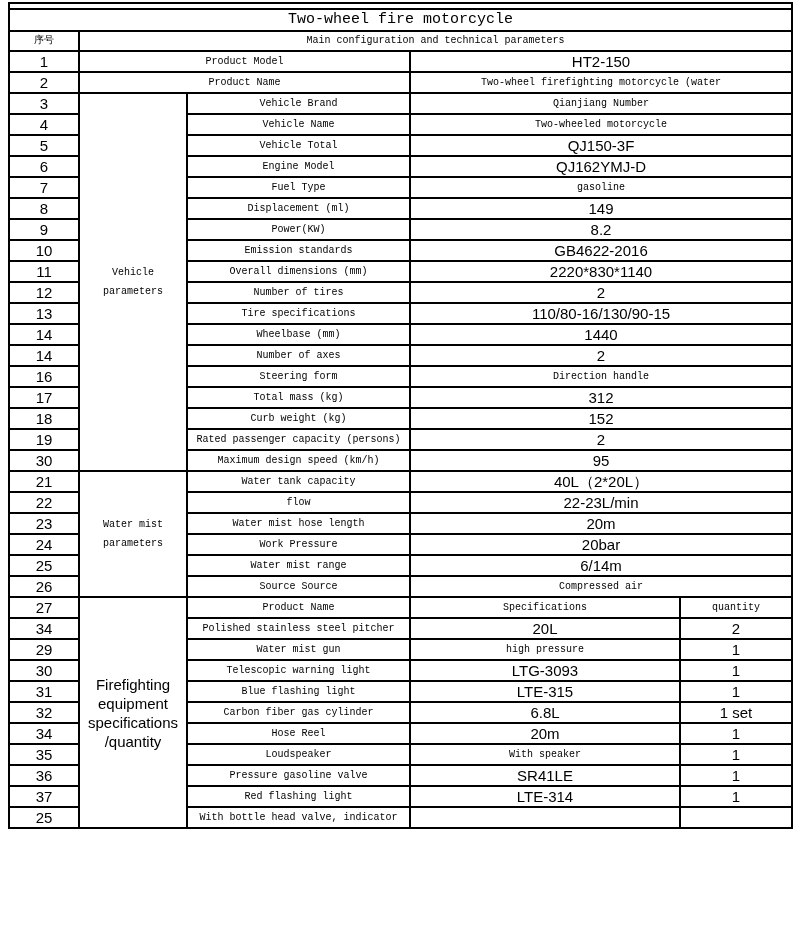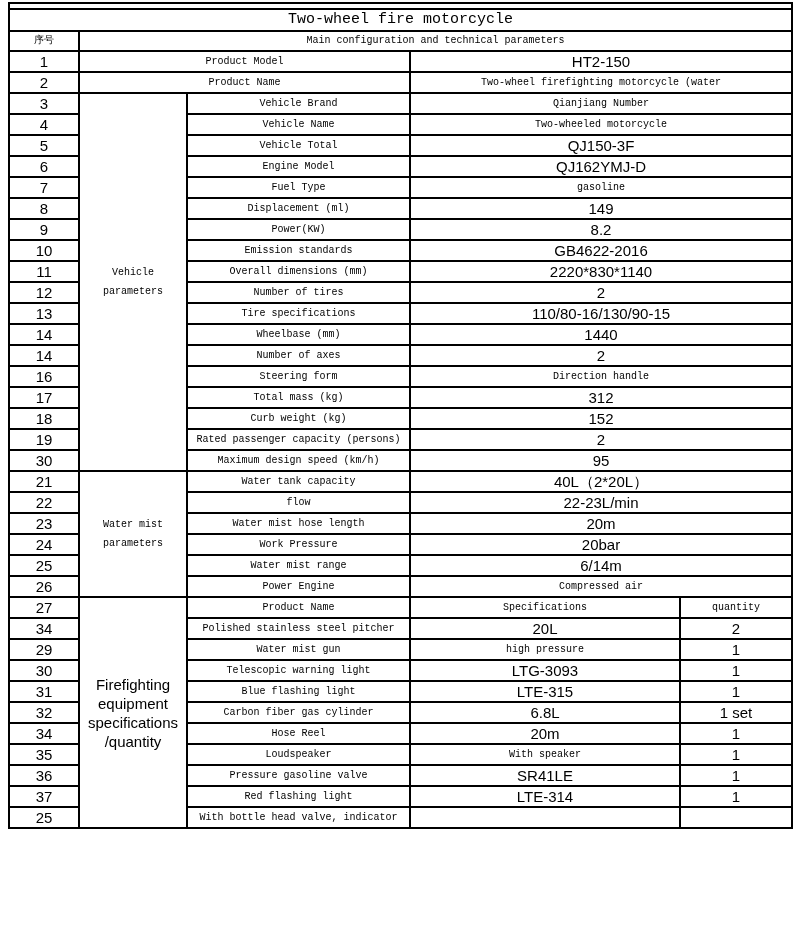--- a/index.html
+++ b/index.html
@@ -178,7 +178,7 @@
         </tr>
         <tr class="std">
           <td class="num">26</td>
-          <td class="mono">Power Engine</td>
+          <td class="mono">Source Source</td>
           <td class="mono" colspan="2">Compressed air</td>
         </tr>
         <tr class="std">

